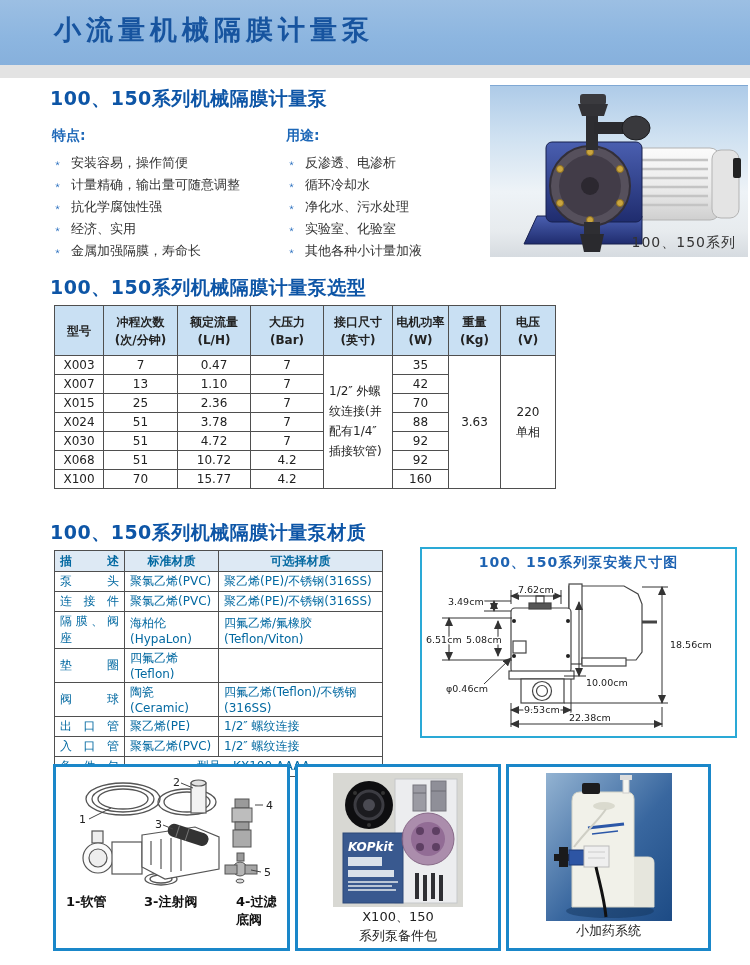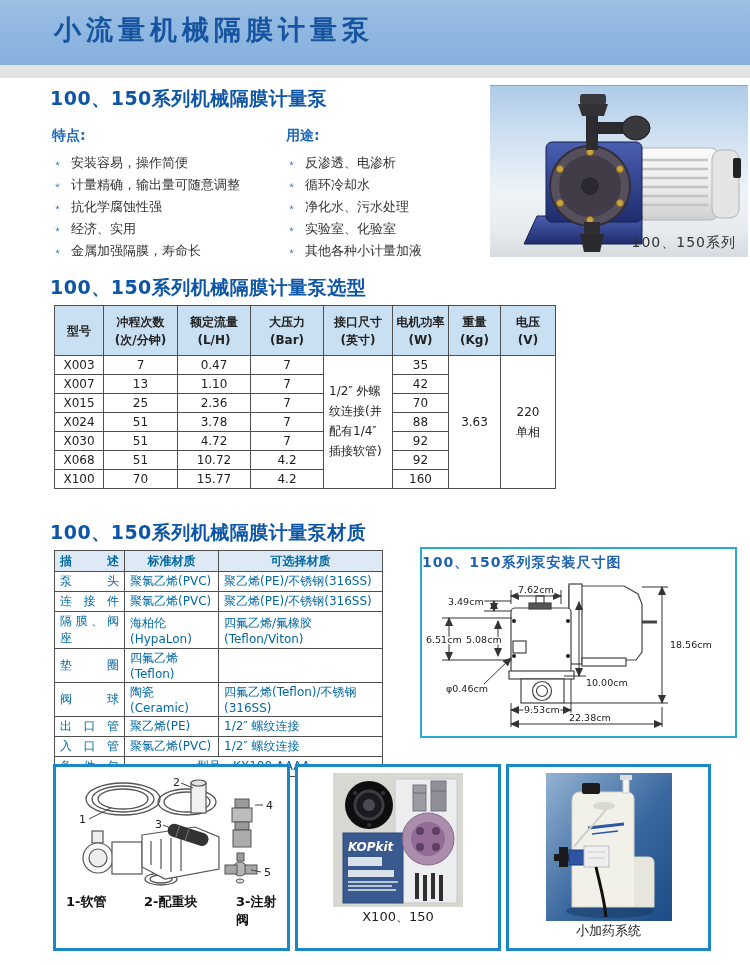--- a/index.html
+++ b/index.html
@@ -51,7 +51,7 @@
   
   #diagram { position:absolute; left:420px; top:547px; width:317px; height:191px;
              border:2px solid #2aa9d6; background:#fff; }
-  #diagram .dtitle { font-size:14px; font-weight:bold; color:#1e63b2; margin-top:5px; letter-spacing:1px; }
+  #diagram .dtitle { text-align:center; font-size:14px; font-weight:bold; color:#1e63b2; margin-top:5px; letter-spacing:1px; }
   #diagram svg { display:block; margin:2px auto 0; }
   .dim-txt { font-size:9.5px; fill:#222; paint-order:stroke; stroke:#fff; stroke-width:3px; }
 

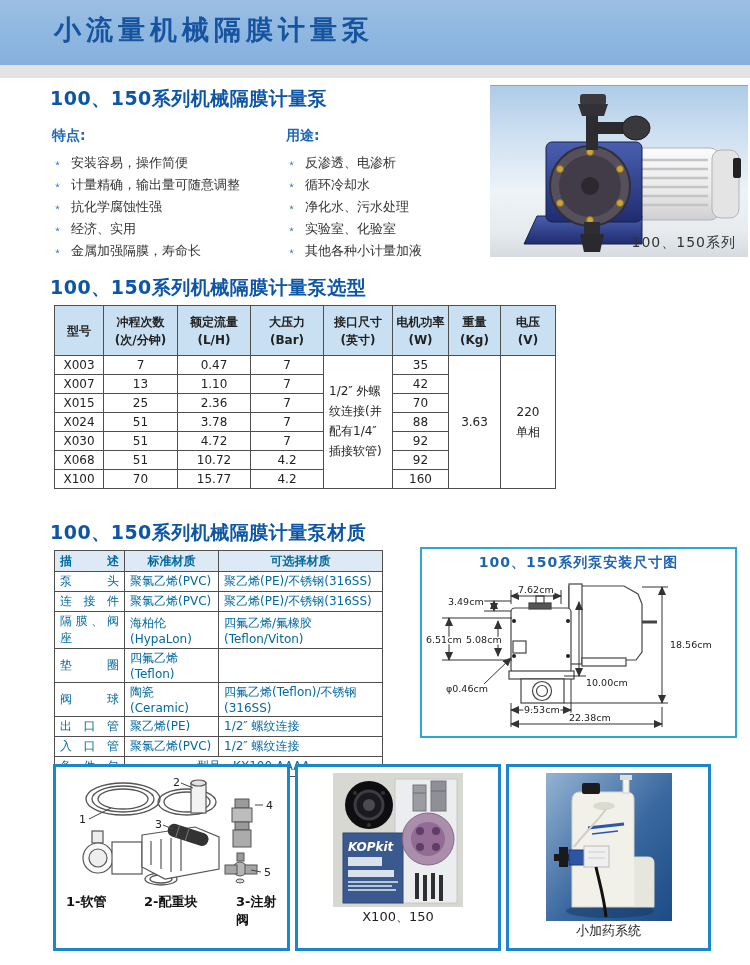--- a/index.html
+++ b/index.html
@@ -484,7 +484,6 @@
     </svg>
     <div class="legend">
       <span>1-软管</span>
-      <span>2-配重块</span>
       <span>3-注射阀</span>
       <span>4-过滤底阀</span>
       <span>5-三功能阀</span>

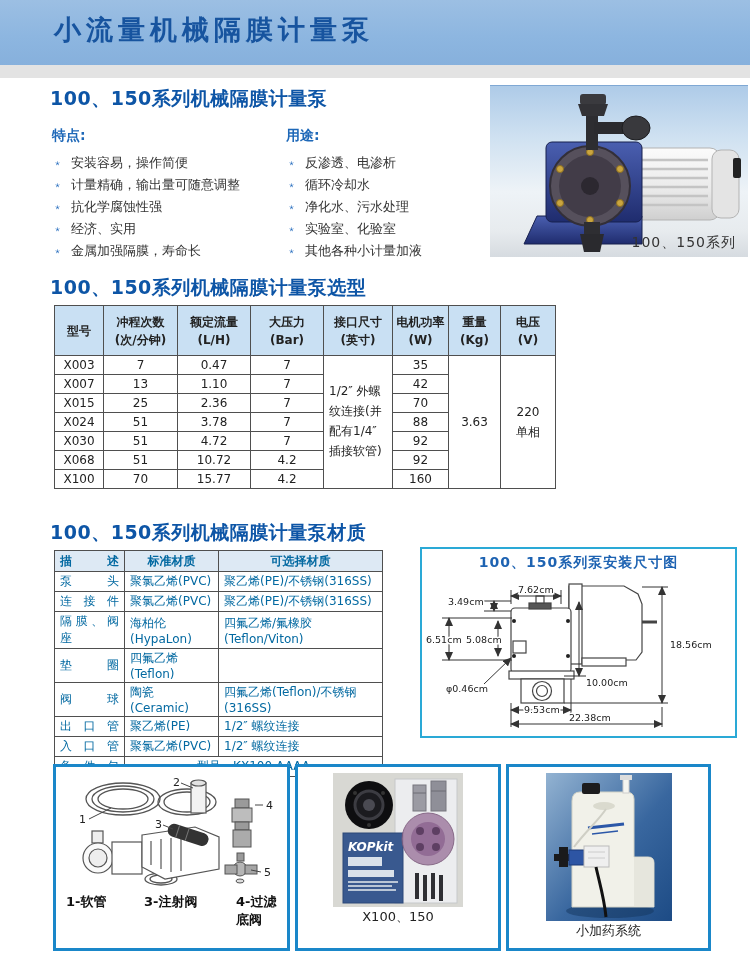--- a/index.html
+++ b/index.html
@@ -524,6 +524,7 @@
     </svg>
     <div class="pcap">
       <div>X100、150</div>
+      <div>系列泵备件包</div>
     </div>
   </div>
 

